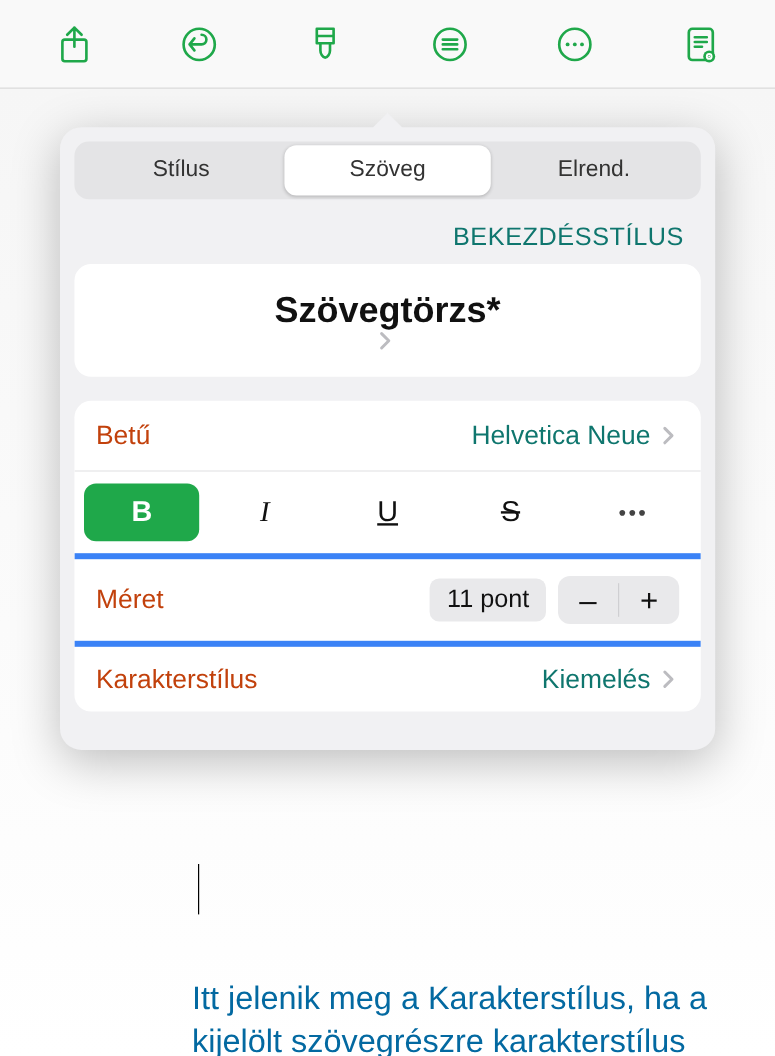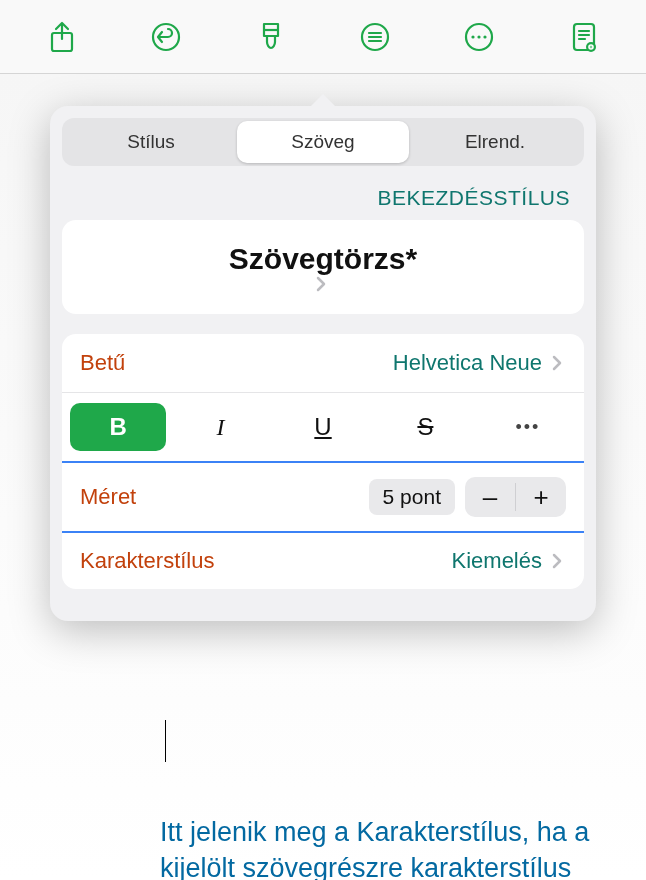--- a/index.html
+++ b/index.html
@@ -91,7 +91,7 @@
       align-items: center;
       padding: 14px 18px;
       min-height: 58px;
-      border-top: 2px solid #3b82f6;
+      border-top: 5px solid #3b82f6;
     }
     .row:first-child { border-top: none; }
     .row-label {

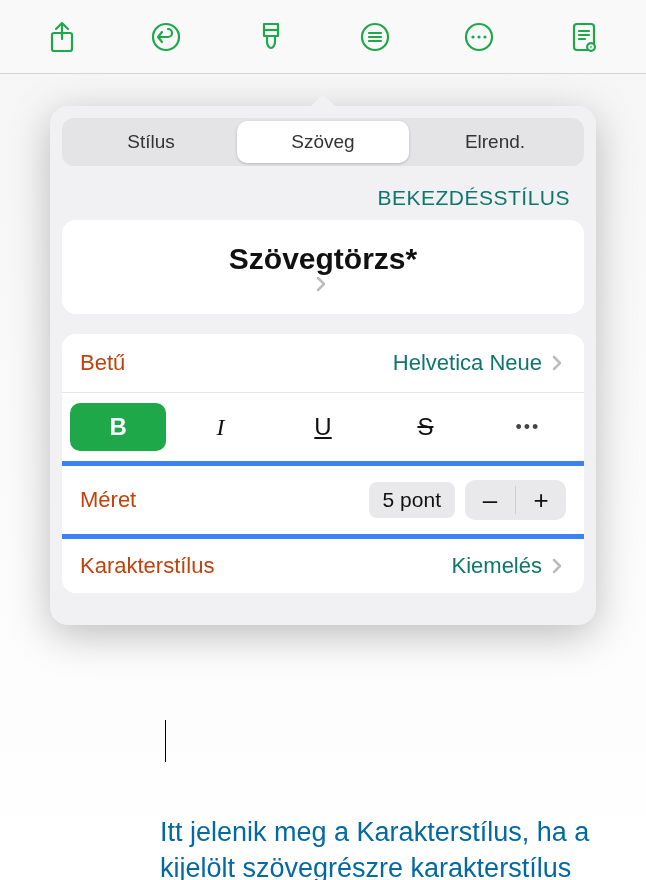--- a/index.html
+++ b/index.html
@@ -303,7 +303,7 @@
 
     <div class="row">
       <div class="row-label">Méret</div>
-      <div class="size-pill">5 pont</div>
+      <div class="size-pill">11 pont</div>
       <div class="stepper">
         <div class="stepper-btn">–</div>
         <div class="stepper-divider"></div>

